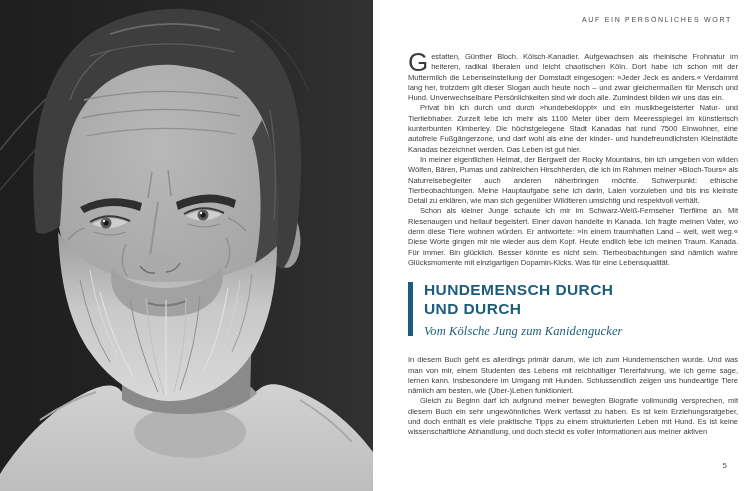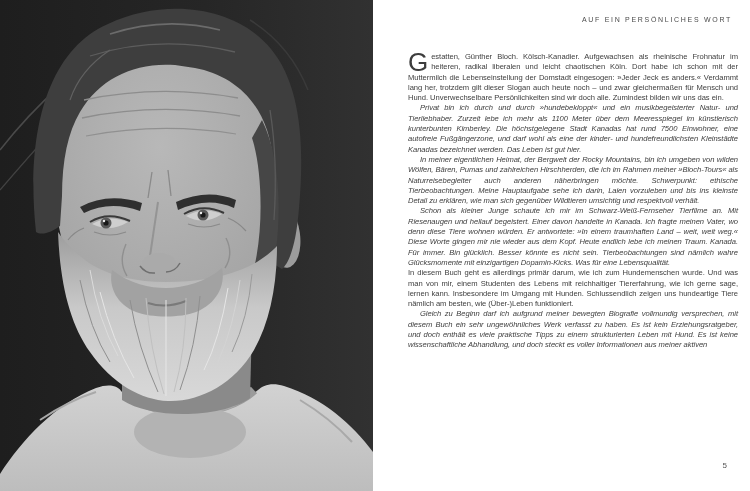--- a/index.html
+++ b/index.html
@@ -26,7 +26,7 @@
     text-align:justify; letter-spacing:-0.05px;
   }
   .col p { margin:0; }
-  .col p.indent { text-indent:12px;font-style:italic; }
+  .col p.indent { text-indent:12px; }
 
   .dropcap {
     float:left; font-size:26px; line-height:19.5px;

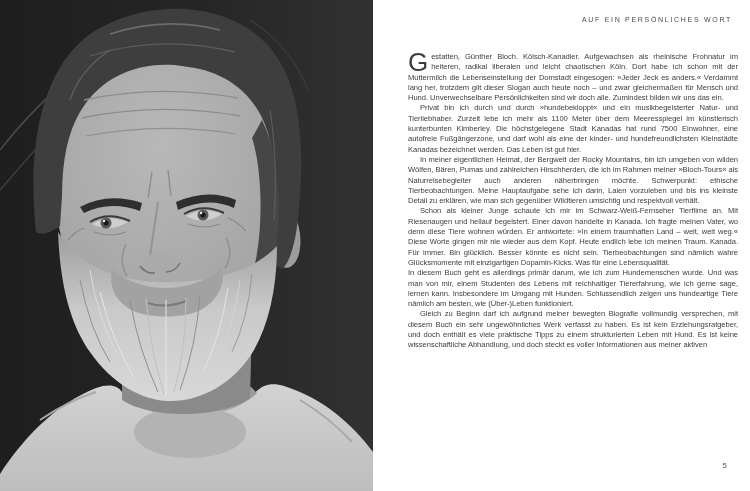--- a/index.html
+++ b/index.html
@@ -173,6 +173,14 @@
           <p class="indent">Schon als kleiner Junge schaute ich mir im Schwarz-Weiß-Fernseher Tierfilme an. Mit Riesenaugen und hellauf begeistert. Einer davon handelte in Kanada. Ich fragte meinen Vater, wo denn diese Tiere wohnen würden. Er antwortete: »In einem traumhaften Land – weit, weit weg.« Diese Worte gingen mir nie wieder aus dem Kopf. Heute endlich lebe ich meinen Traum. Kanada. Für immer. Bin glücklich. Besser könnte es nicht sein. Tierbeobachtungen sind nämlich wahre Glücksmomente mit einzigartigen Dopamin-Kicks. Was für eine Lebensqualität.</p>
         </div>
 
+      <div class="section-head">
+        <div class="accent-bar"></div>
+        <h1 class="chapter-title">
+          <span>HUNDEMENSCH DURCH</span><br>
+          <span>UND DURCH</span>
+        </h1>
+        <div class="chapter-subtitle">Vom Kölsche Jung zum Kanidengucker</div>
+      </div>
 
       <div>
           <p>In diesem Buch geht es allerdings primär darum, wie ich zum Hundemenschen wurde. Und was man von mir, einem Studenten des Lebens mit reichhaltiger Tiererfahrung, wie ich gerne sage, lernen kann. Insbesondere im Umgang mit Hunden. Schlussendlich zeigen uns hundeartige Tiere nämlich am besten, wie (Über-)Leben funktioniert.</p>

